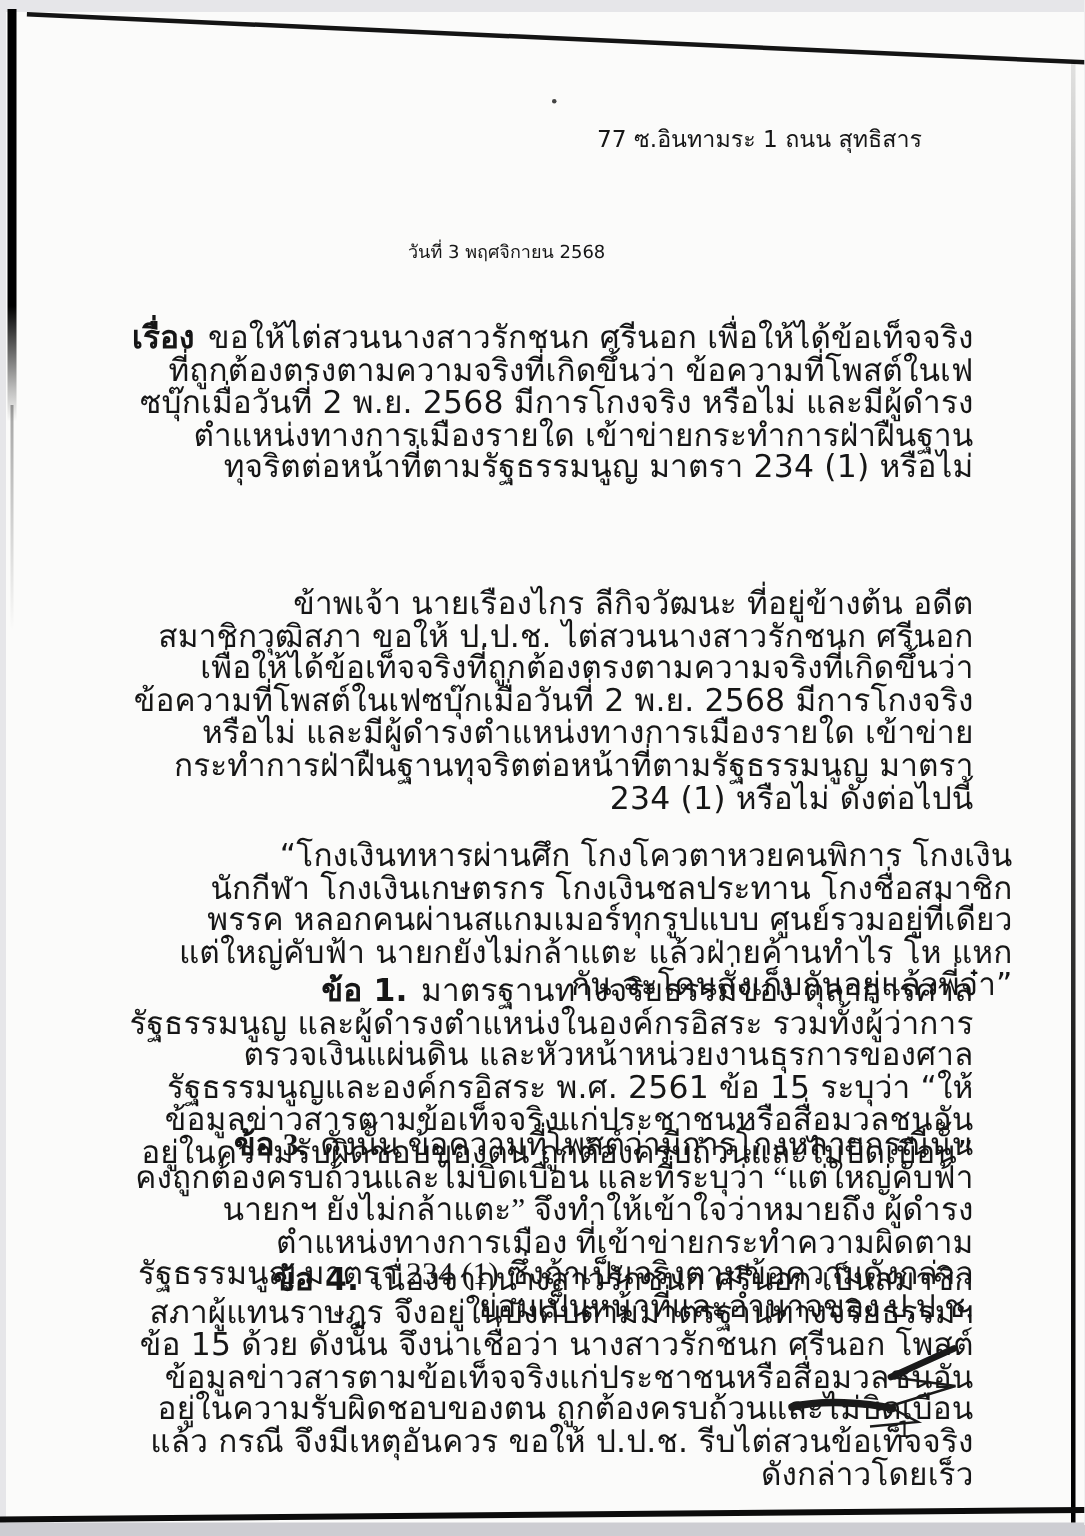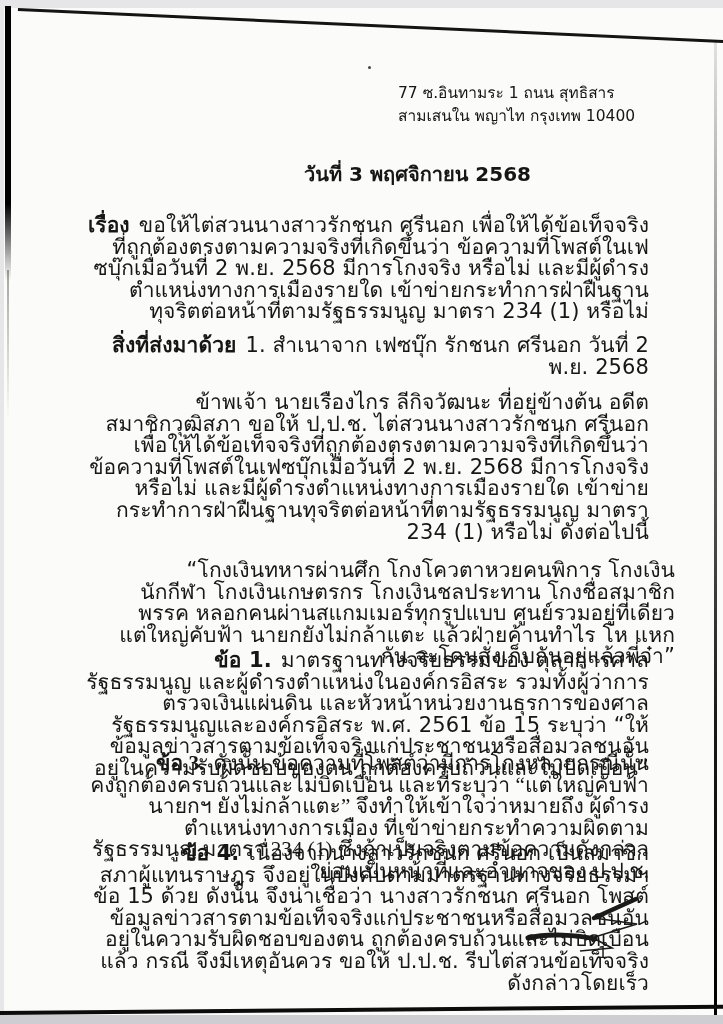--- a/index.html
+++ b/index.html
@@ -69,7 +69,6 @@
 
   <div class="address">
     <div>77 ซ.อินทามระ 1 ถนน สุทธิสาร</div>
-    <div>สามเสนใน พญาไท กรุงเทพ 10400</div>
   </div>
 
   <div class="date">วันที่ 3 พฤศจิกายน 2568</div>

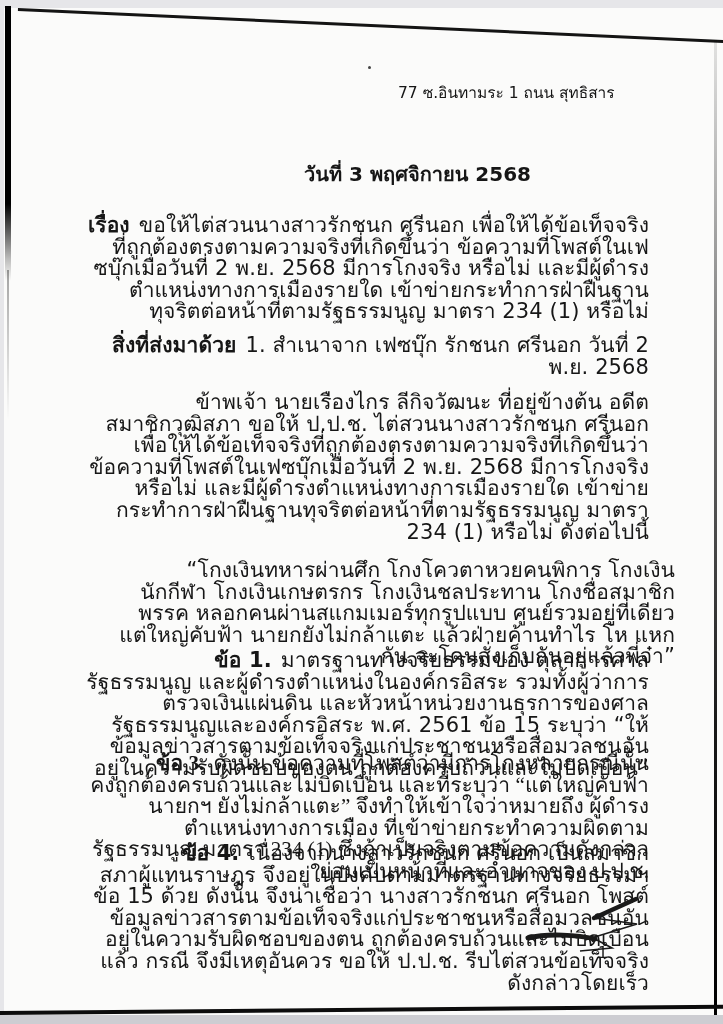--- a/index.html
+++ b/index.html
@@ -48,7 +48,7 @@
   .indent { text-indent:65px; }
   .lbl { font-weight:bold; margin-right:9px; }
   .address { position:absolute; left:398px; top:82px; font-size:15.5px; line-height:23px; }
-  .date { position:absolute; left:272px; top:158px; font-size:20px; font-weight:bold;margin-left:32px; }
+  .date { position:absolute; left:272px; top:158px; font-size:12px; font-weight:normal; }
   .page-number { position:absolute; left:598px; top:944px; font-size:15px; }
   .signature { position:absolute; left:522px; top:893px; }
 </style>

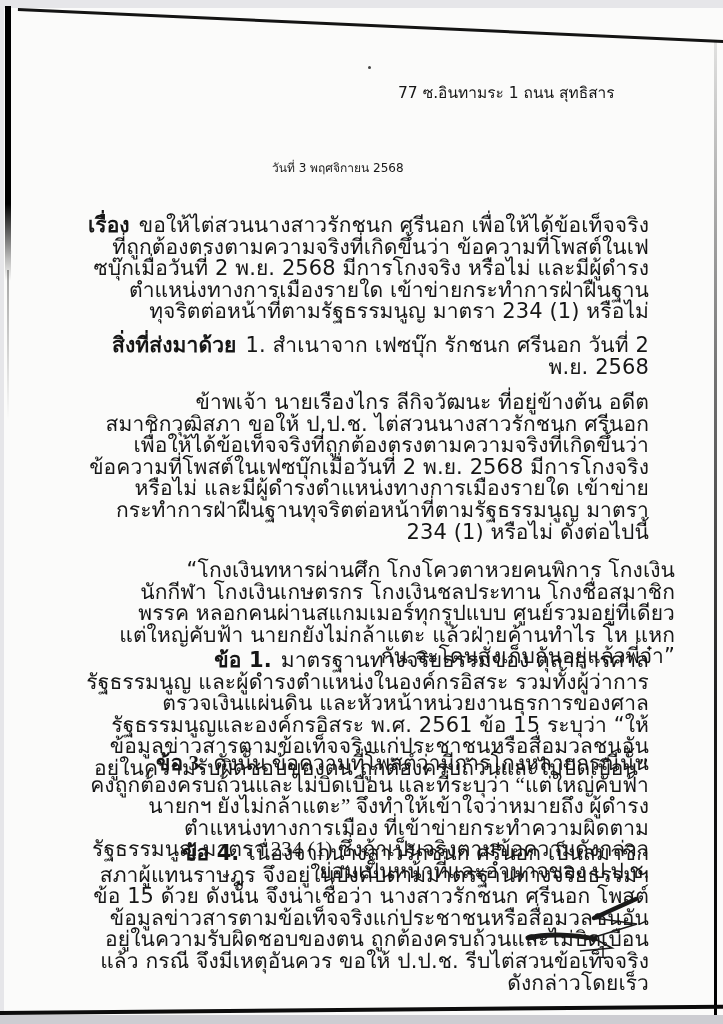--- a/index.html
+++ b/index.html
@@ -78,9 +78,6 @@
   </div>
 
 
-  <div class="para" style="top:335px;">
-    <b class="lbl">สิ่งที่ส่งมาด้วย</b><span>1. สำเนาจาก เฟซบุ๊ก รักชนก ศรีนอก วันที่ 2 พ.ย. 2568</span>
-  </div>
 
   <div class="para indent" style="top:392px;">
     <span>ข้าพเจ้า นายเรืองไกร ลีกิจวัฒนะ ที่อยู่ข้างต้น อดีตสมาชิกวุฒิสภา ขอให้ ป.ป.ช. ไต่สวนนางสาวรักชนก ศรีนอก เพื่อให้ได้ข้อเท็จจริงที่ถูกต้องตรงตามความจริงที่เกิดขึ้นว่า ข้อความที่โพสต์ในเฟซบุ๊กเมื่อวันที่ 2 พ.ย. 2568 มีการโกงจริงหรือไม่ และมีผู้ดำรงตำแหน่งทางการเมืองรายใด เข้าข่ายกระทำการฝ่าฝืนฐานทุจริตต่อหน้าที่ตามรัฐธรรมนูญ มาตรา 234 (1) หรือไม่ ดังต่อไปนี้</span>

